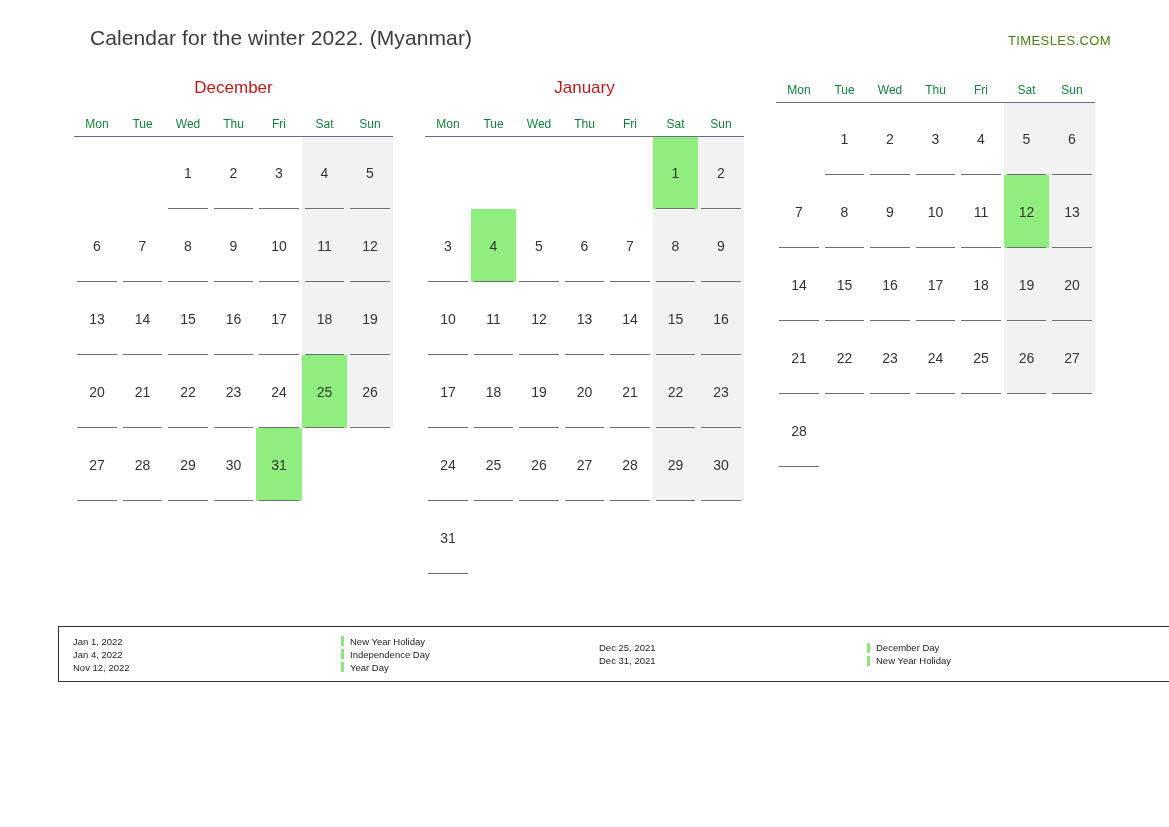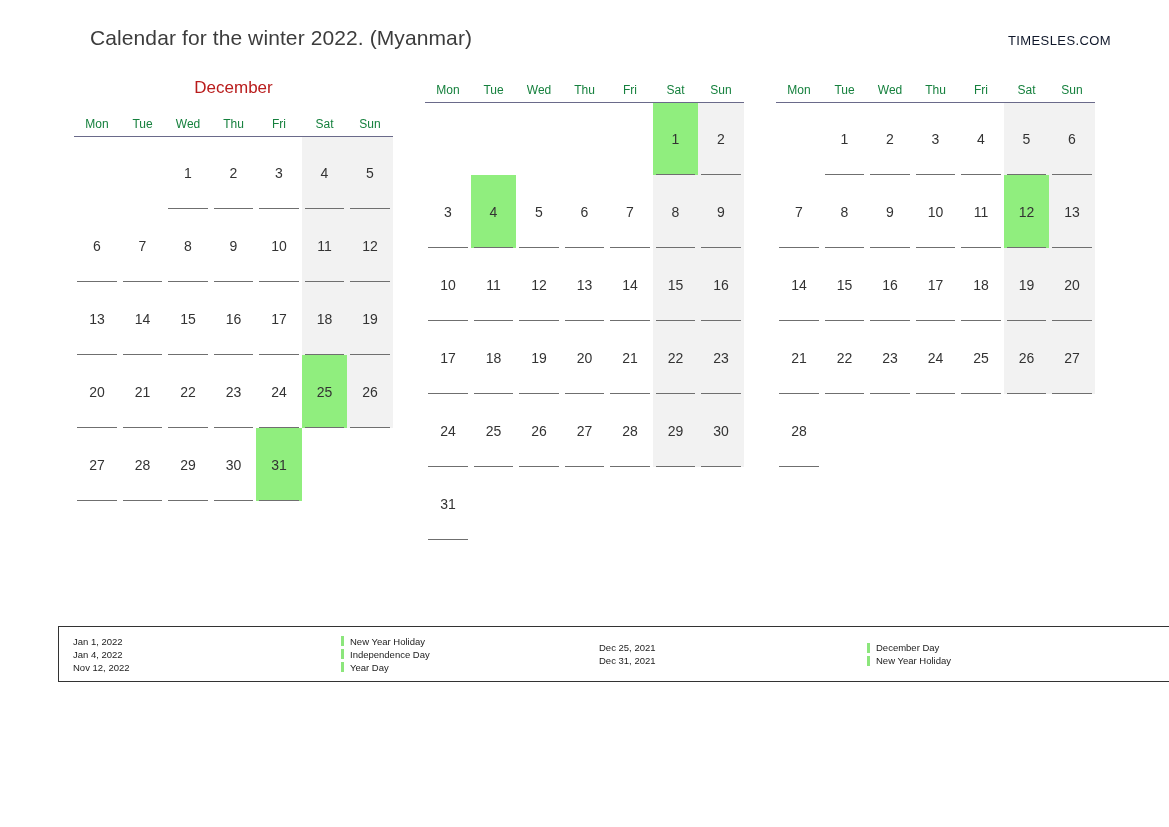--- a/index.html
+++ b/index.html
@@ -26,7 +26,7 @@
   }
   .brand {
     font-size: 13px;
-    color: #0f172a;
+    color: #4d7c0f;
     letter-spacing: 0.4px;
     padding-top: 4px;
   }

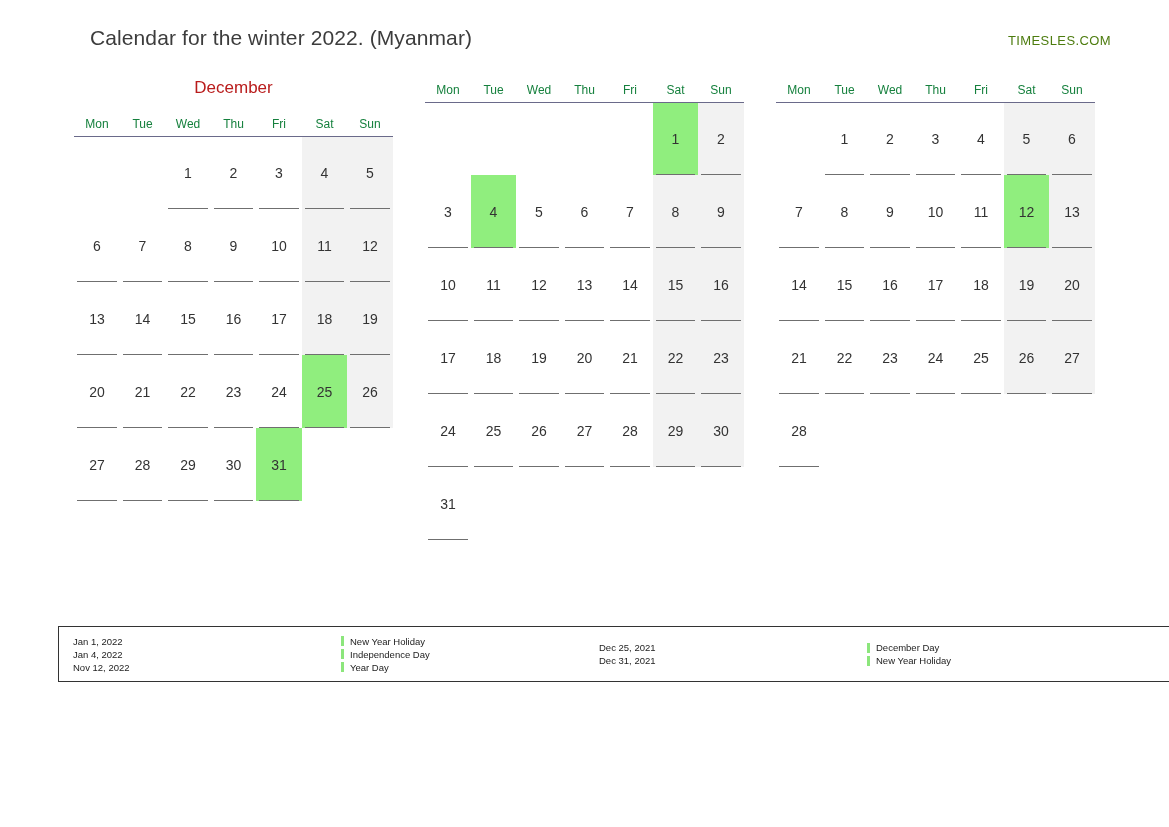--- a/index.html
+++ b/index.html
@@ -192,6 +192,7 @@
         </table>
       </div>
       <div class="month">
+        <div class="month-name">January</div>
         <table class="cal">
           <thead>
             <tr>

